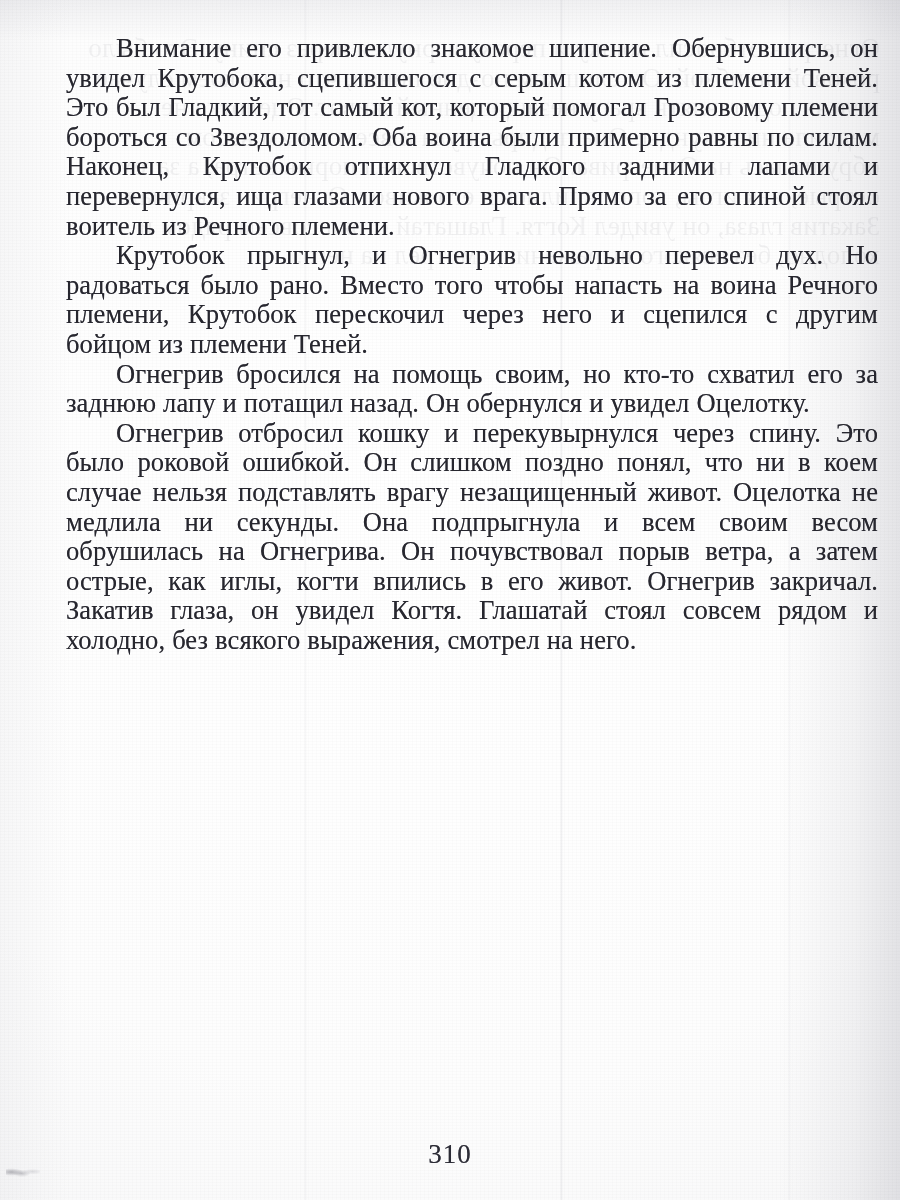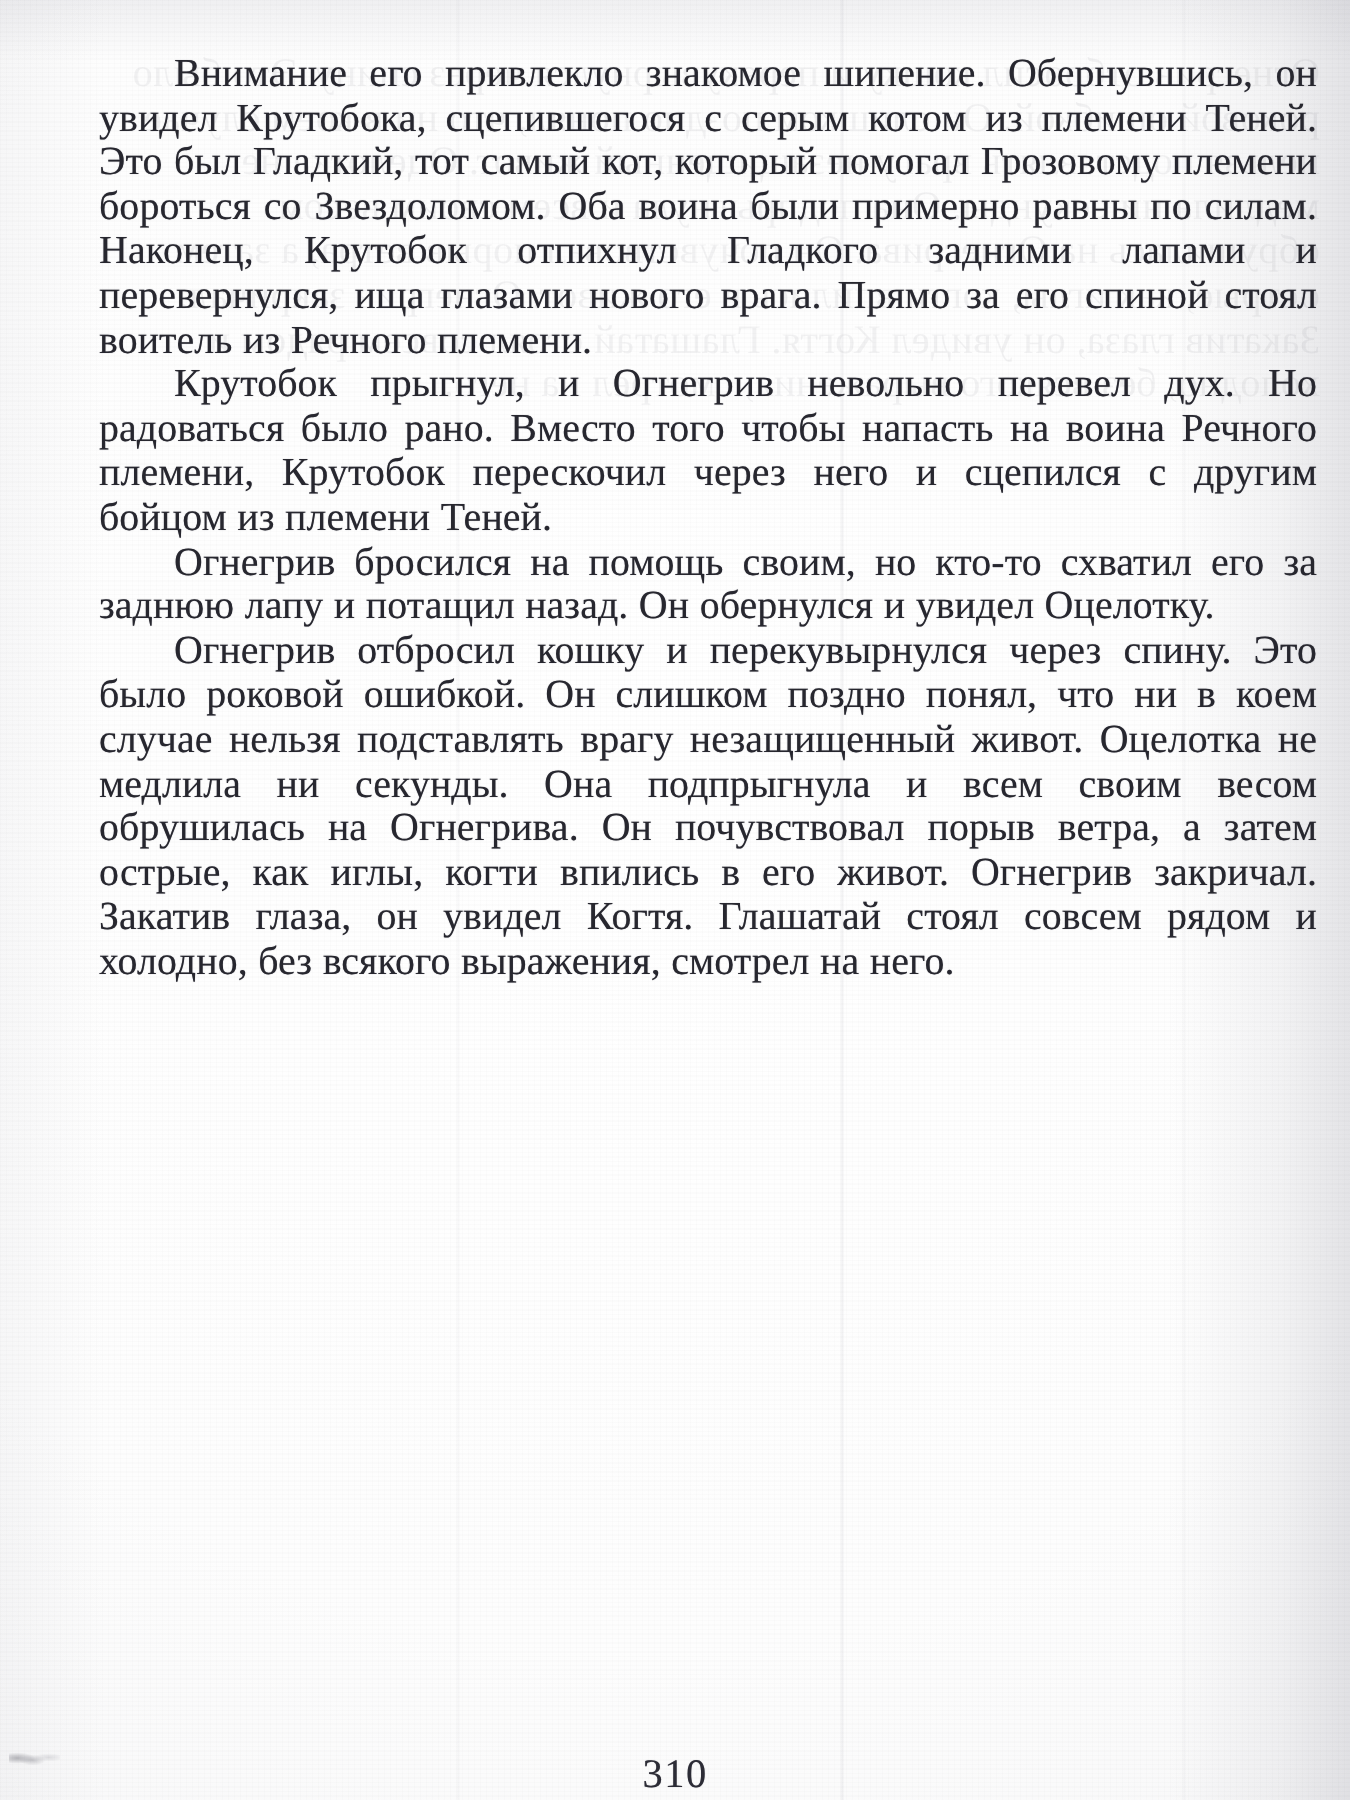--- a/index.html
+++ b/index.html
@@ -131,7 +131,6 @@
     color: #2c2c36;
     letter-spacing: 1px;
     text-shadow: 0 0 0.5px rgba(40,40,52,0.5);
-    margin-top: 28px;
   }
 
   

